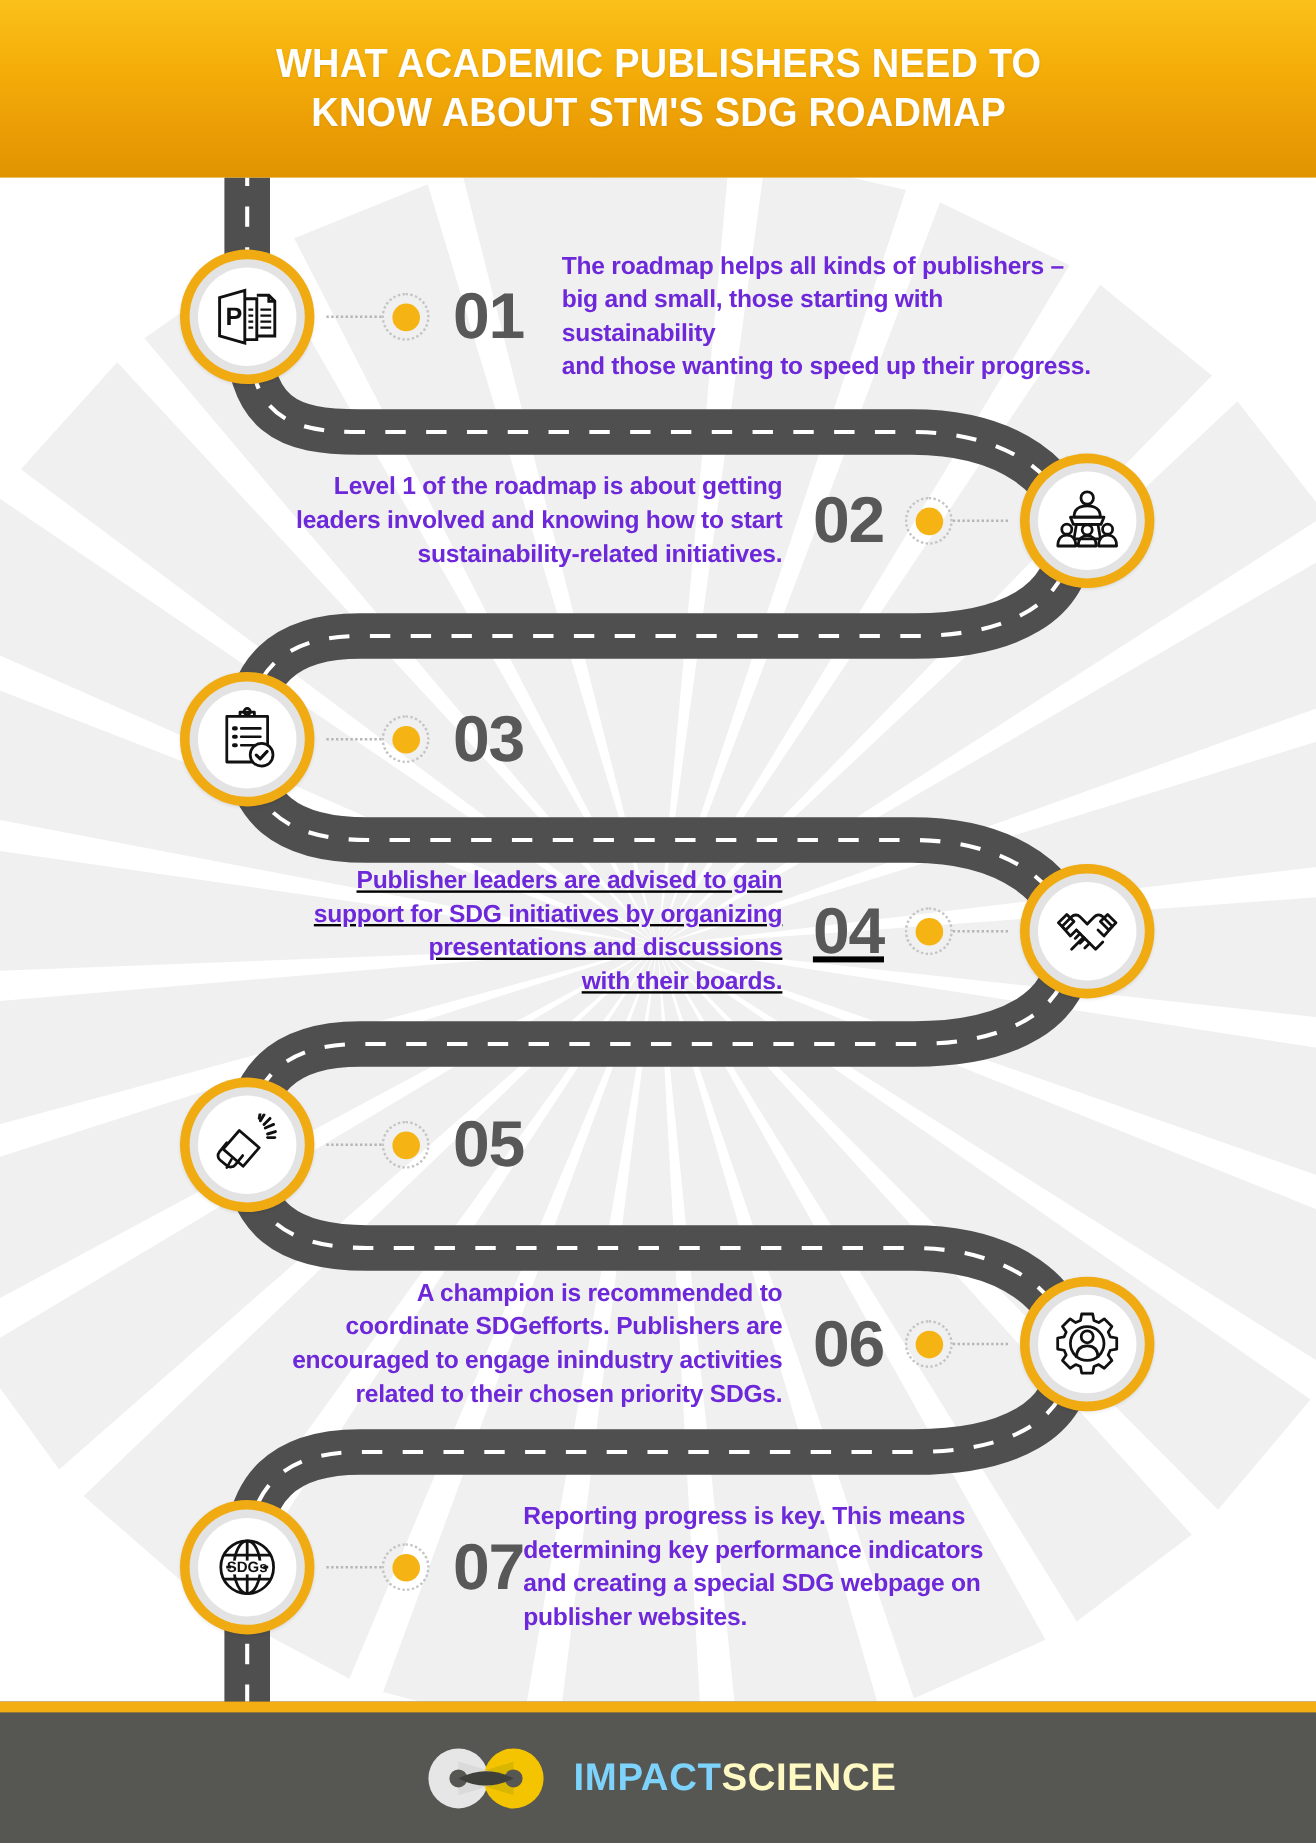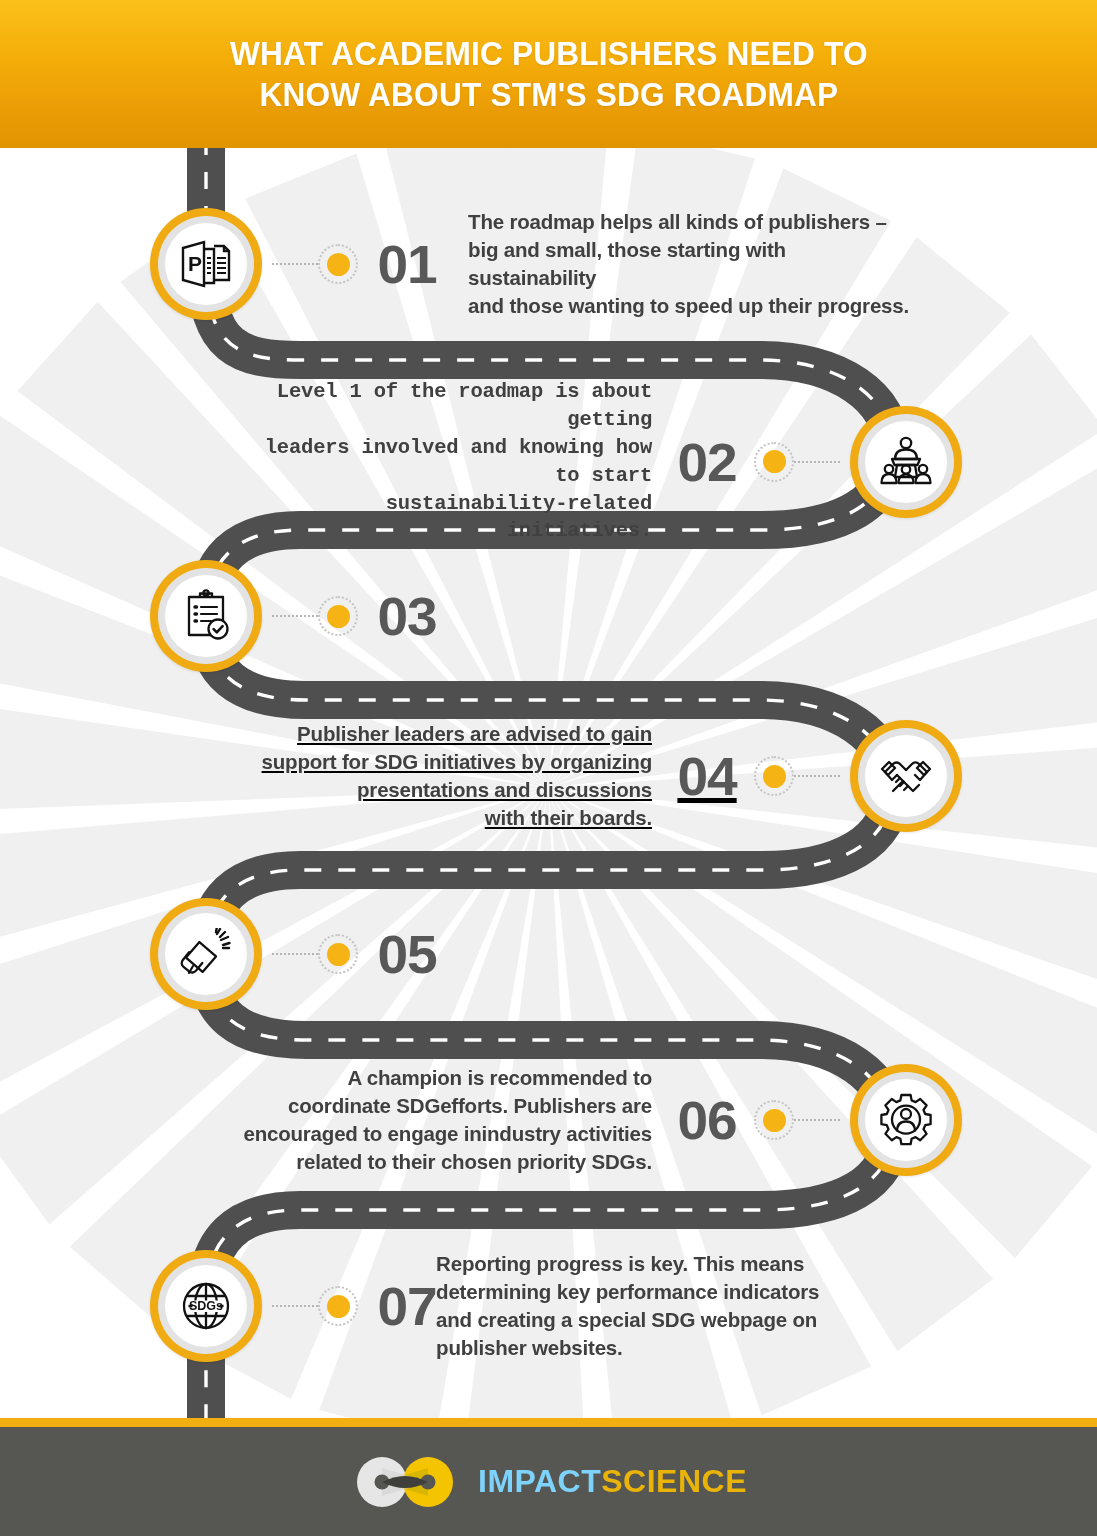--- a/index.html
+++ b/index.html
@@ -88,7 +88,7 @@
     transform:scaleX(1.02);
   }
   .desc{
-    font-size:20.5px; font-weight:bold; color:#404040;
+    font-size:20.5px; font-weight:bold; color:#6d28d9;
     line-height:1.36; flex:0 0 auto;
     font-family:"Liberation Sans", sans-serif;
     letter-spacing:-0.2px;

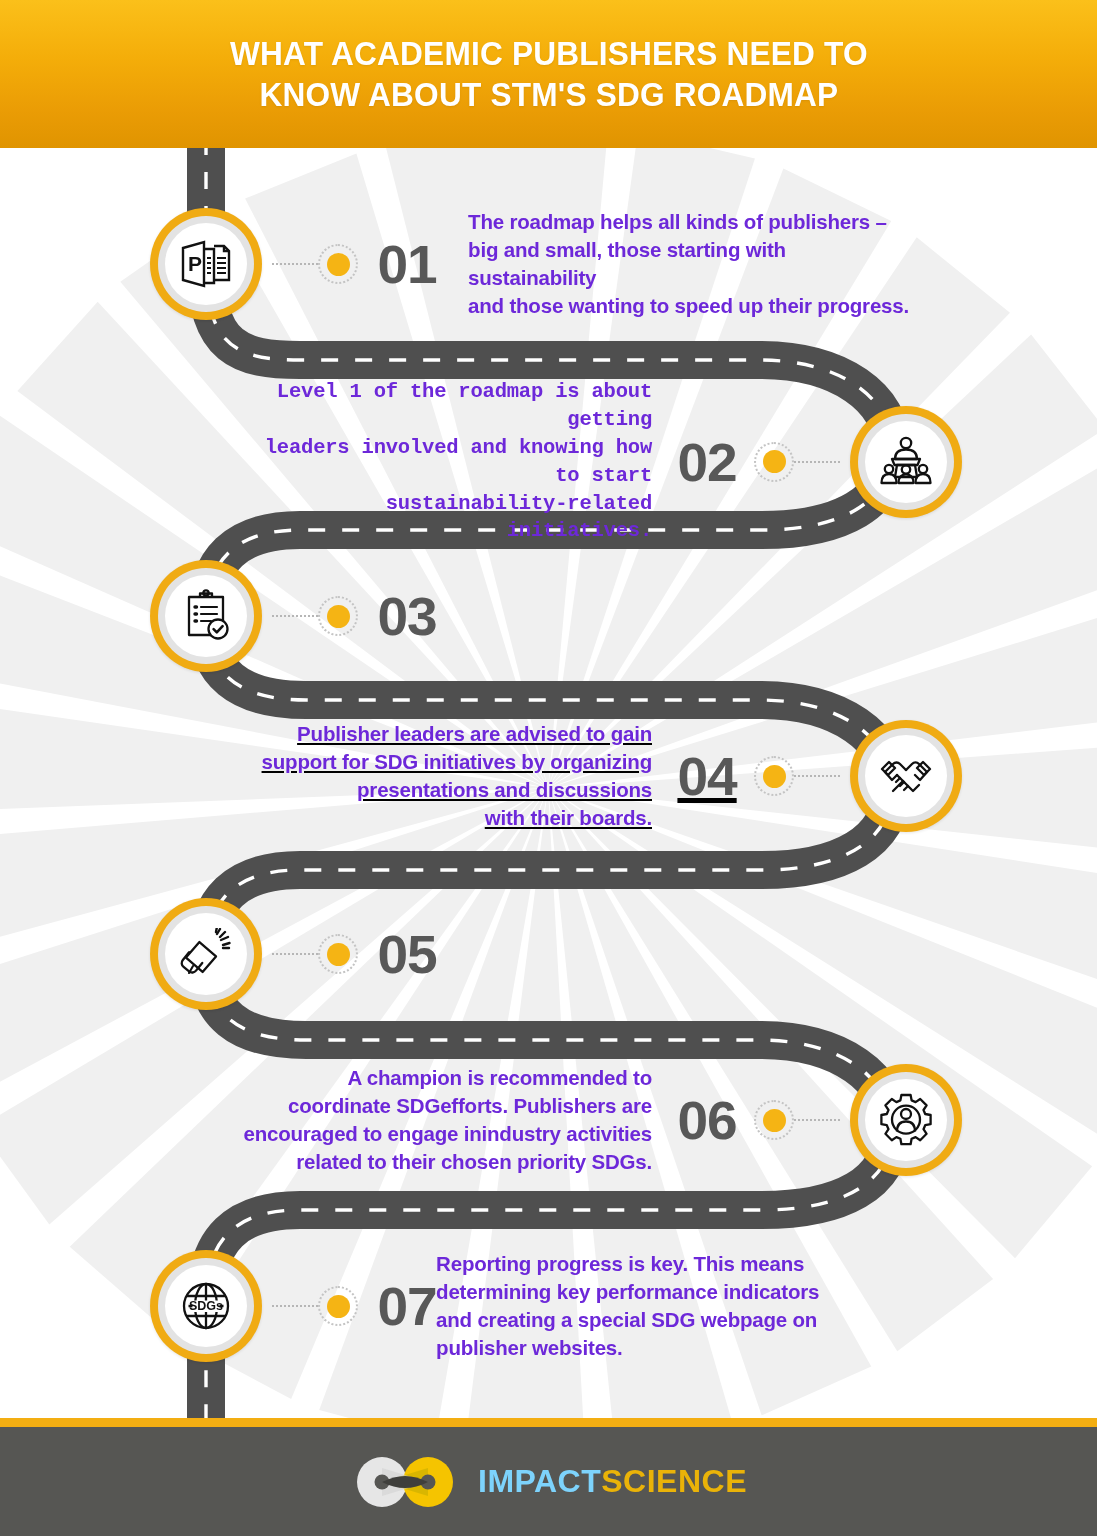--- a/index.html
+++ b/index.html
@@ -274,7 +274,7 @@
   </div>
 
   <div class="step" style="left:232px; top:378px;">
-    <div class="desc right-al" style="width:420px;font-family:Liberation Mono, monospace;">Level 1 of the roadmap is about getting
+    <div class="desc right-al" style="width:420px;">Level 1 of the roadmap is about getting
 leaders involved and knowing how to start
 sustainability-related initiatives.</div>
     <div class="num" style="margin-left:26px;">02</div>

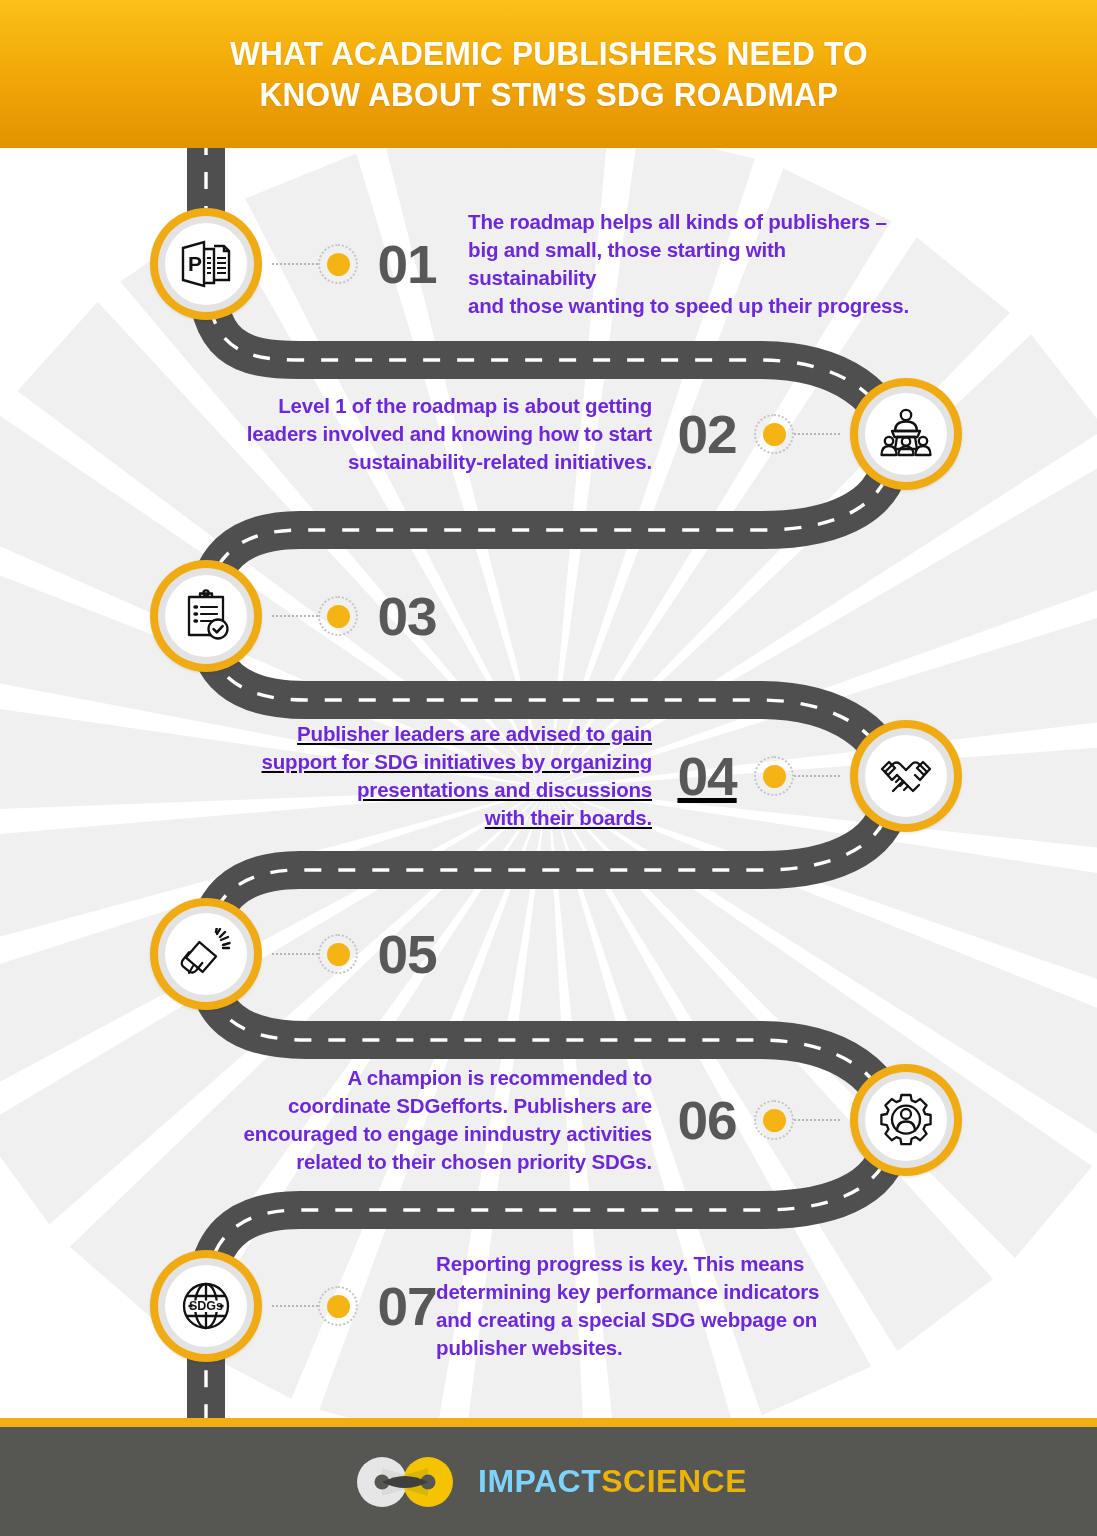--- a/index.html
+++ b/index.html
@@ -116,7 +116,7 @@
     font-family:"Liberation Sans", sans-serif;
   }
   .logo-text .i{ color:#7dd3fc; }
-  .logo-text .s{ color:#eab308; }
+  .logo-text .s{ color:#fef9c3; }
 </style>
 </head>
 <body>

